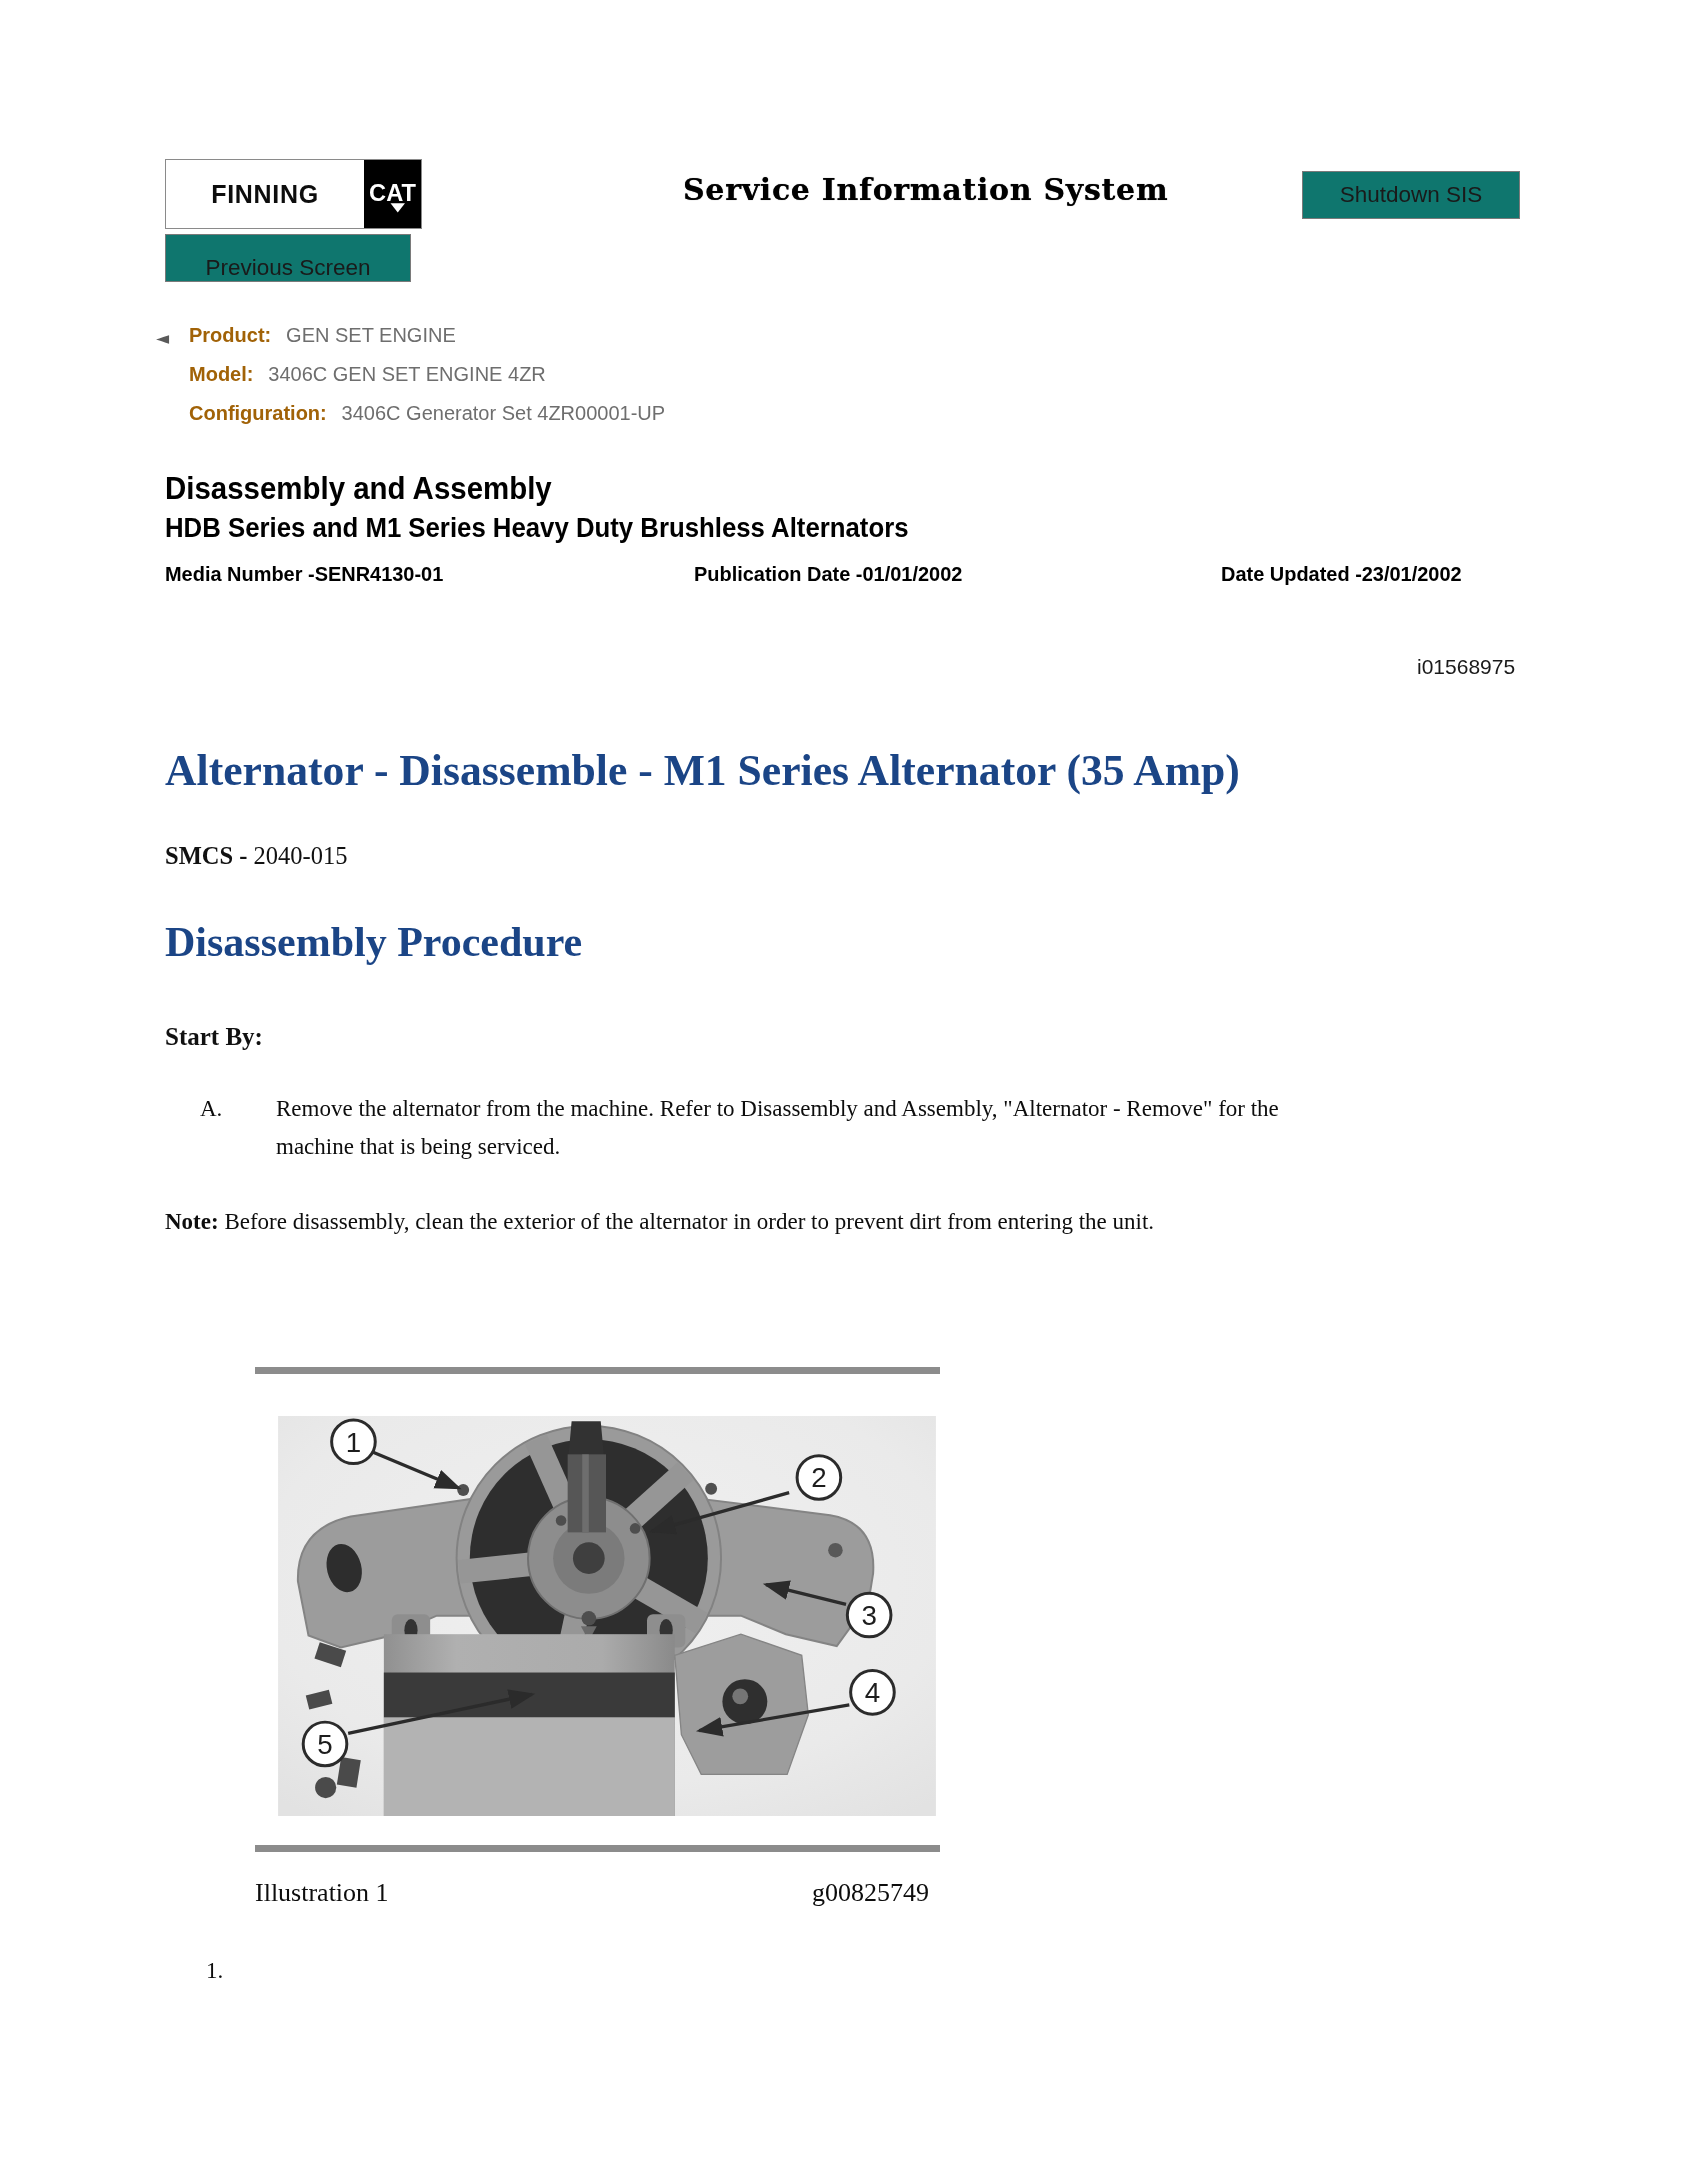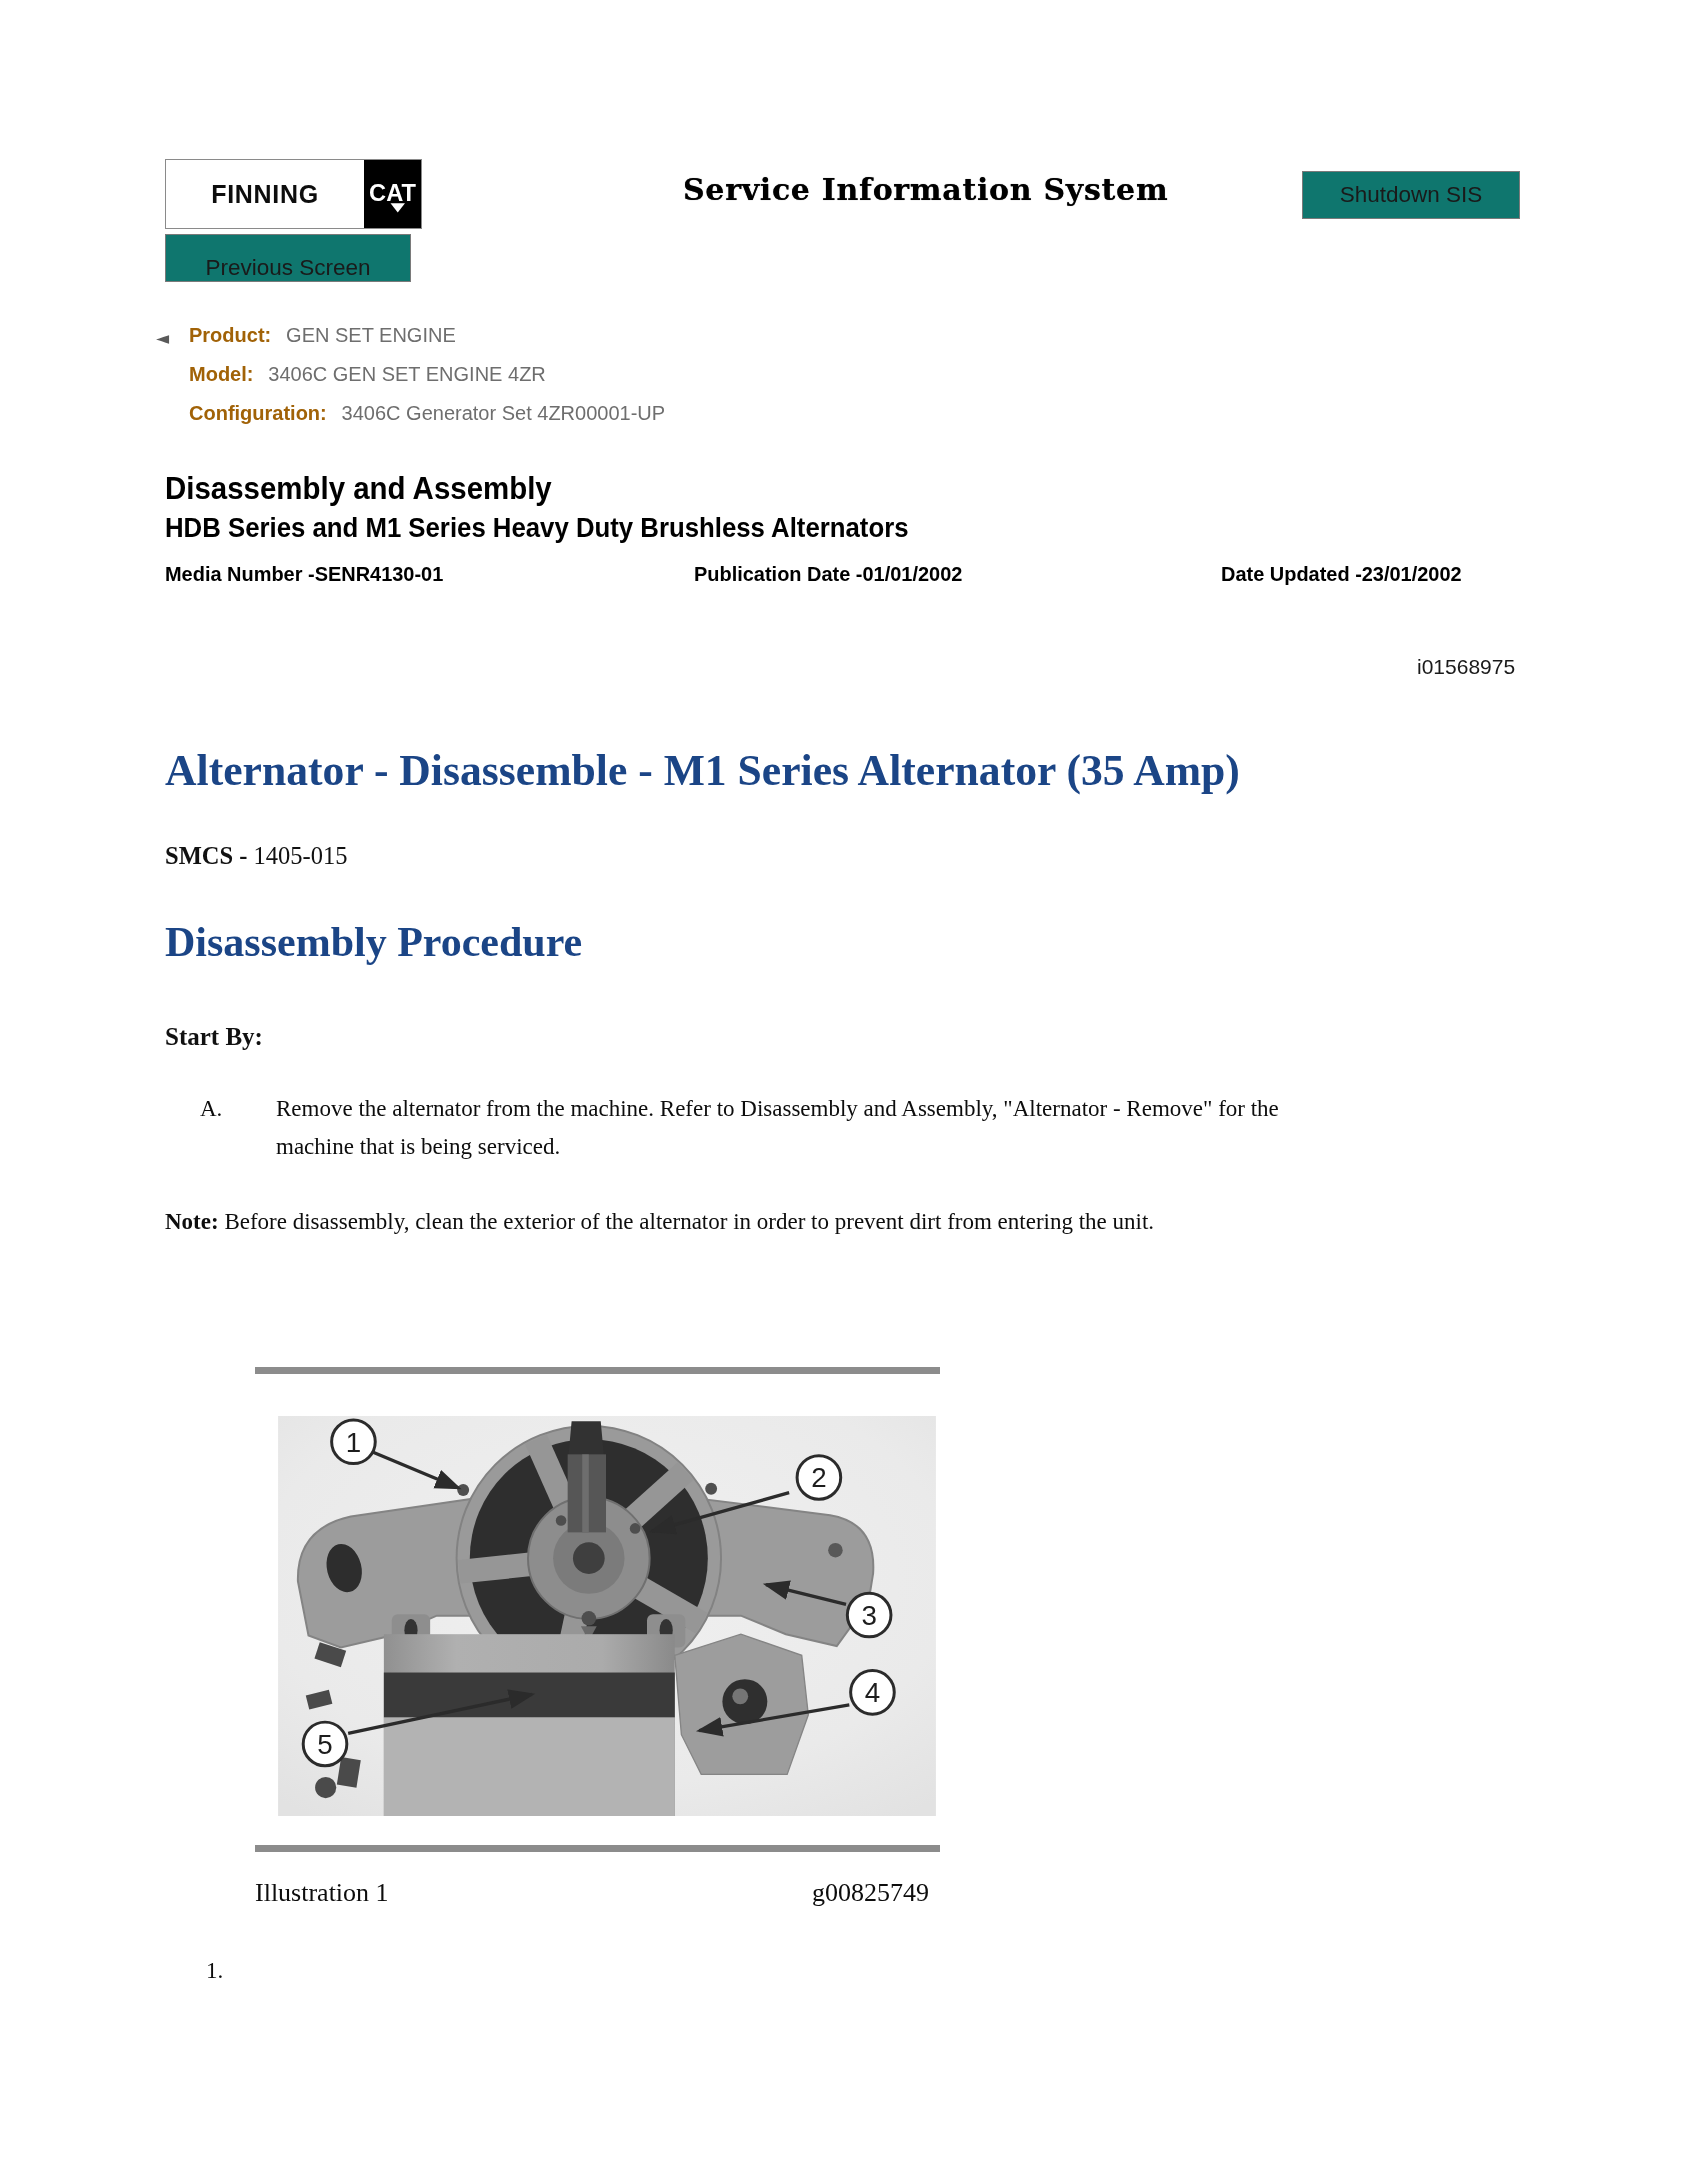--- a/index.html
+++ b/index.html
@@ -95,7 +95,7 @@
   <div class="abs h1-blue" style="color:#1b4586;">Alternator - Disassemble - M1 Series Alternator (35 Amp)</div>
 
   <div class="abs smcs">
-    <b>SMCS - </b><span>1405-015</span>
+    <b>SMCS - </b><span>2040-015</span>
   </div>
 
   <div class="abs h2-blue" style="color:#1b4586;">Disassembly Procedure</div>

